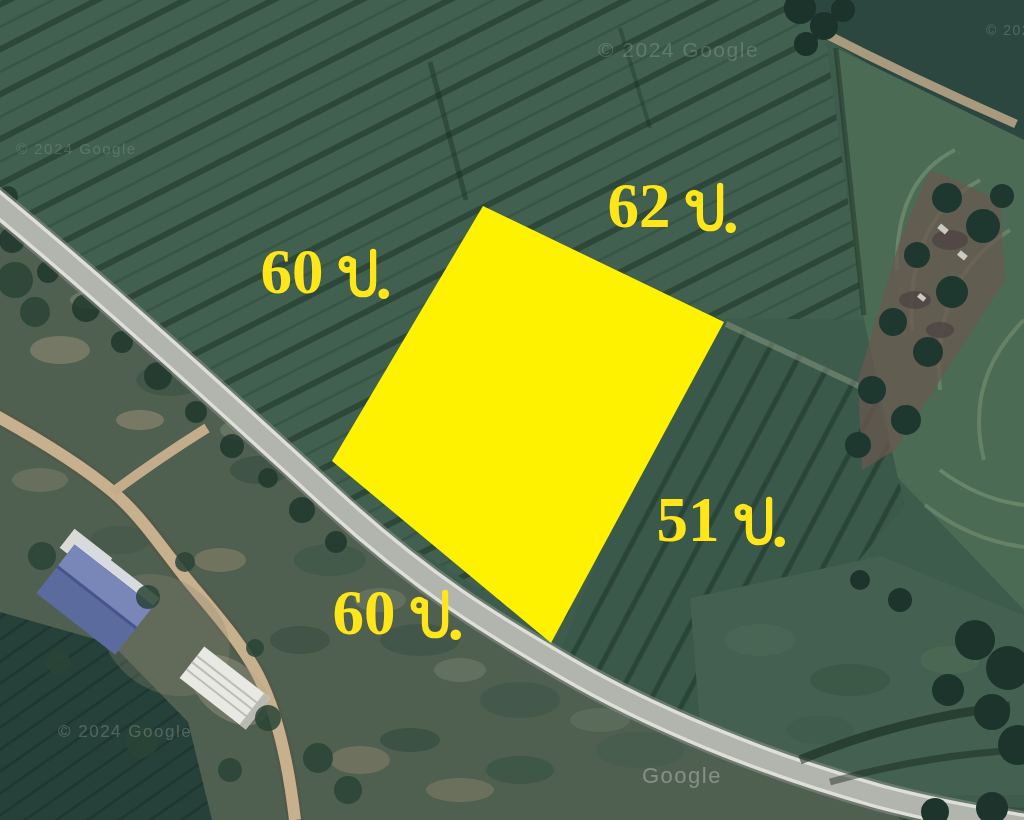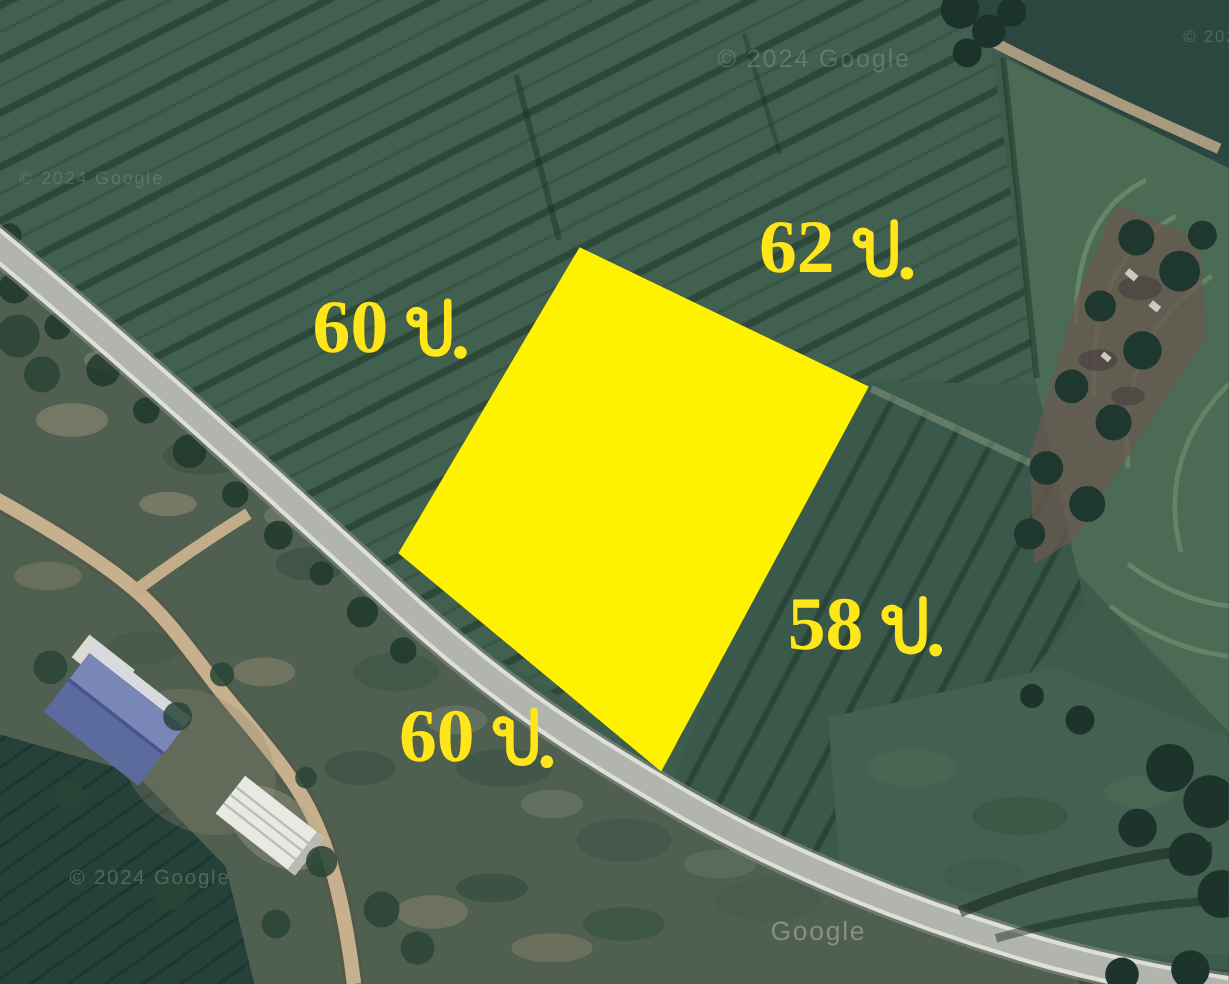--- a/index.html
+++ b/index.html
@@ -241,7 +241,7 @@
     </svg>
   </div>
 
-  <div class="dim-label" lang="th" style="left:697px;top:205px;justify-content:space-between;" aria-label="62 ม.">
+  <div class="dim-label" lang="th" style="left:672px;top:205px;justify-content:space-between;" aria-label="62 ม.">
     <span>62</span>
     <svg class="mo-ma" width="52" height="54" viewBox="0 0 54 54">
       <circle cx="10" cy="18" r="6" fill="none" stroke="currentColor" stroke-width="6"></circle>

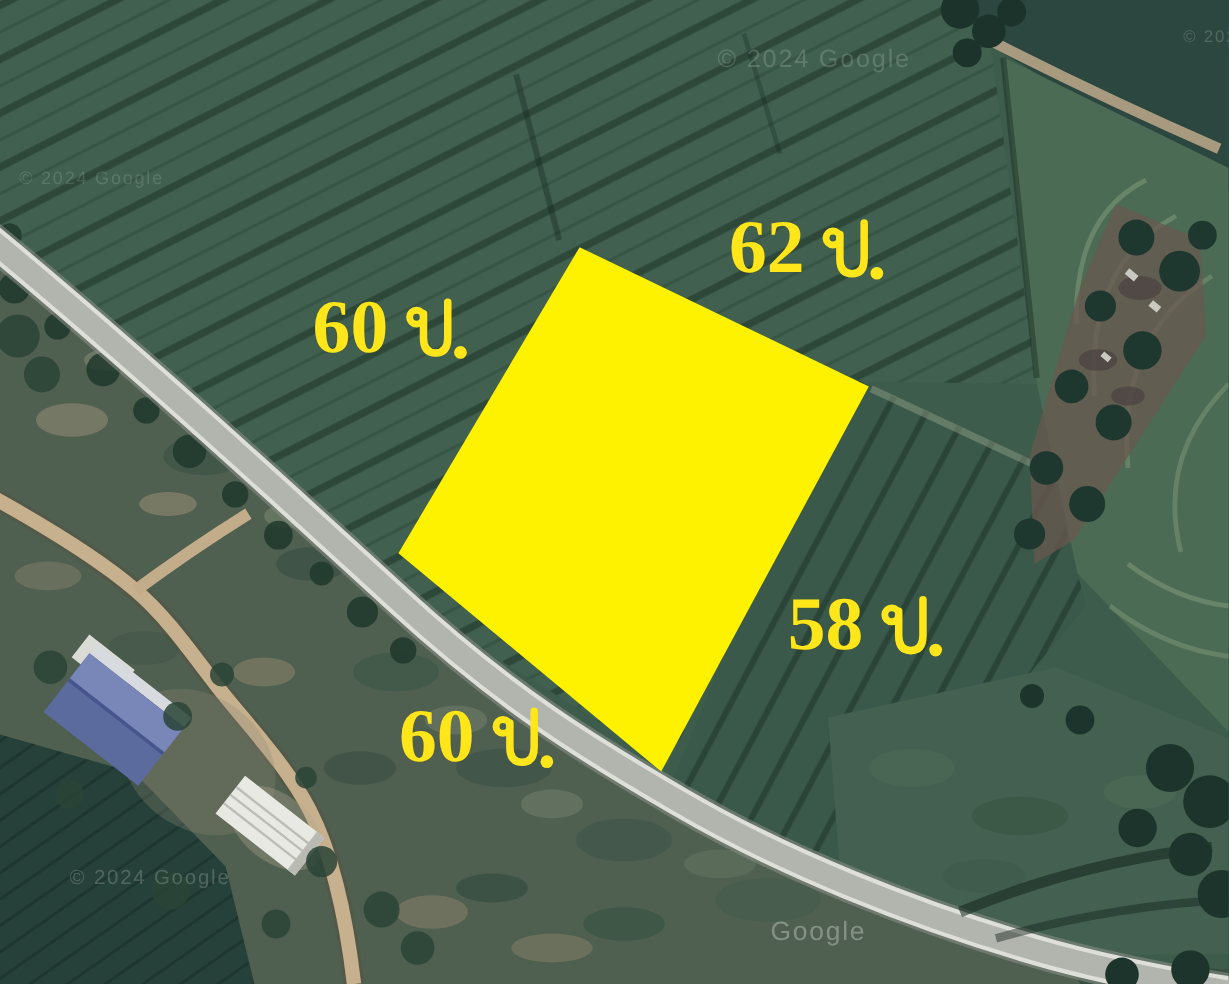--- a/index.html
+++ b/index.html
@@ -251,7 +251,7 @@
   </div>
 
   <div class="dim-label" lang="th" style="left:721px;top:519px;" aria-label="73 ม.">
-    <span>58</span>
+    <span>51</span>
     <svg class="mo-ma" width="52" height="54" viewBox="0 0 54 54">
       <circle cx="10" cy="18" r="6" fill="none" stroke="currentColor" stroke-width="6"></circle>
       <path d="M 16,15 L 16,36 Q 16,49 26.5,49 Q 37,49 37,36 L 37,5" fill="none" stroke="currentColor" stroke-width="6.5" stroke-linecap="round"></path>

